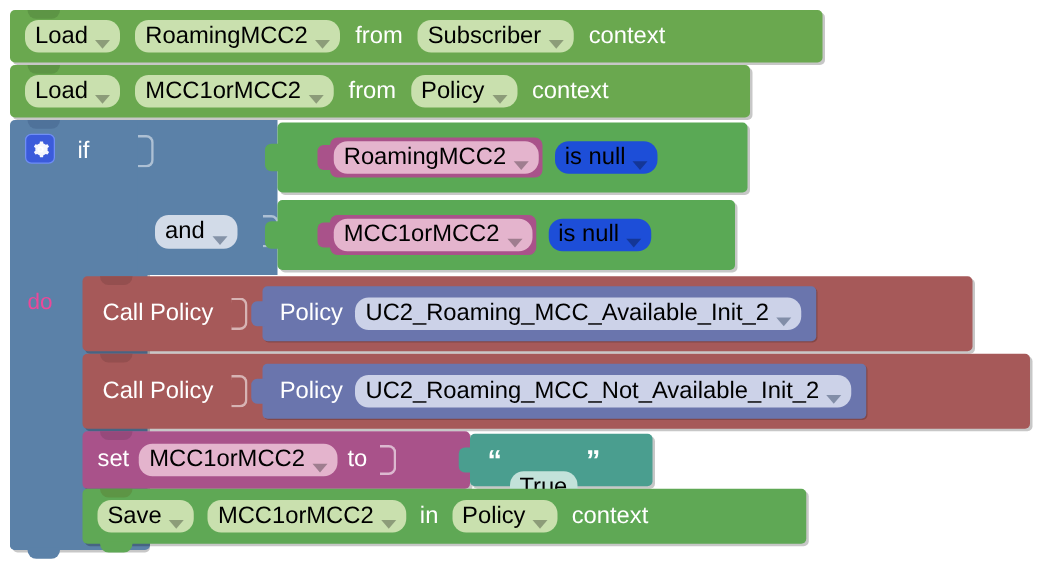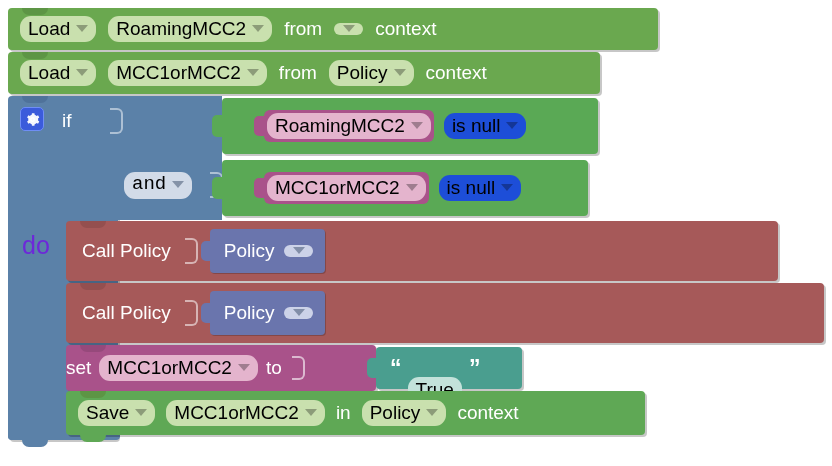--- a/index.html
+++ b/index.html
@@ -45,7 +45,7 @@
   
   .chip {
     display: inline-flex;
-    align-items: center;
+    align-items: flex-end;
     gap: 5px;
     border-radius: 11px;
     padding: 2px 8px 3px 8px;

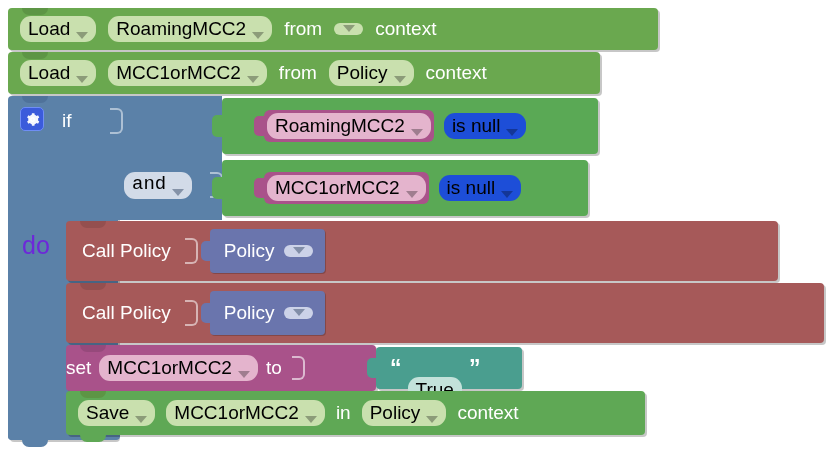--- a/index.html
+++ b/index.html
@@ -164,6 +164,7 @@
     </span>
     <span class="wtxt">from</span>
     <span class="chip chip-green">
+      <span>Subscriber</span>
       <i class="caret"></i>
     </span>
     <span class="wtxt">context</span>

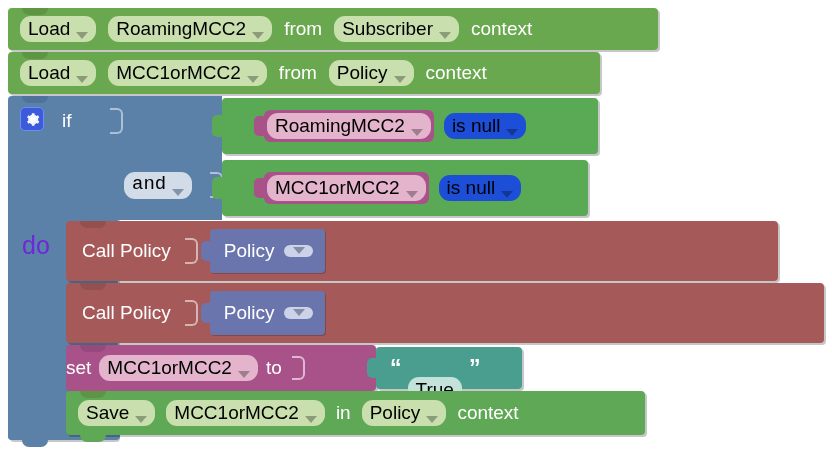--- a/index.html
+++ b/index.html
@@ -58,7 +58,7 @@
   .chip-green2 { background: #1d4ed8; }
   .chip-pink   { background: #e4b4cd; }
   .chip-blue   { background: #ccd2e8; }
-  .chip-bluegray { background: #d2dbe8; font-family: Liberation Mono, monospace; }
+  .chip-bluegray { background: #d2dbe8; }
   .chip-teal   { background: #c3e2da; margin-top: 44px; }
 
   .caret {

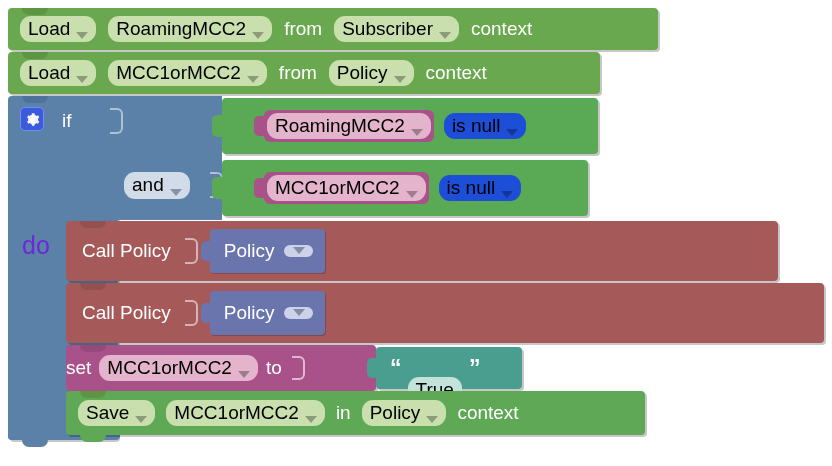--- a/index.html
+++ b/index.html
@@ -143,8 +143,8 @@
 
   .label-do {
     position: absolute;
-    color: #6d28d9;
-    font-size: 25px;
+    color: #ec4899;
+    font-size: 18px;
   }
 </style>
 </head>

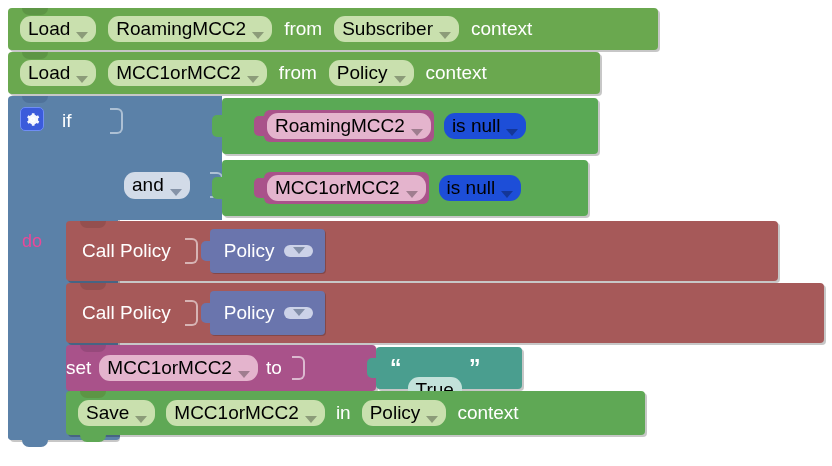--- a/index.html
+++ b/index.html
@@ -253,6 +253,7 @@
       <span class="plug plug-policy" style="left:-9px; top:50%; width:11px; height:20px;"></span>
       <span class="wtxt">Policy</span>
       <span class="chip chip-blue">
+        <span>UC2_Roaming_MCC_Available_Init_2</span>
         <i class="caret caret-dark"></i>
       </span>
     </span>

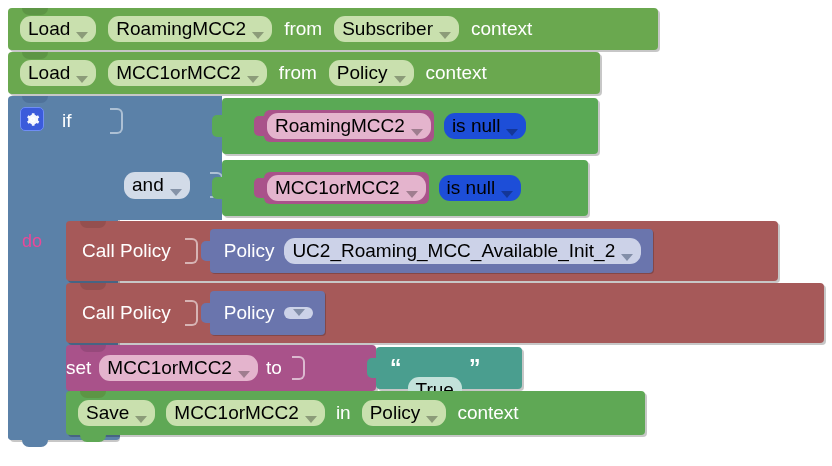--- a/index.html
+++ b/index.html
@@ -267,6 +267,7 @@
       <span class="plug plug-policy" style="left:-9px; top:50%; width:11px; height:20px;"></span>
       <span class="wtxt">Policy</span>
       <span class="chip chip-blue">
+        <span>UC2_Roaming_MCC_Not_Available_Init_2</span>
         <i class="caret caret-dark"></i>
       </span>
     </span>

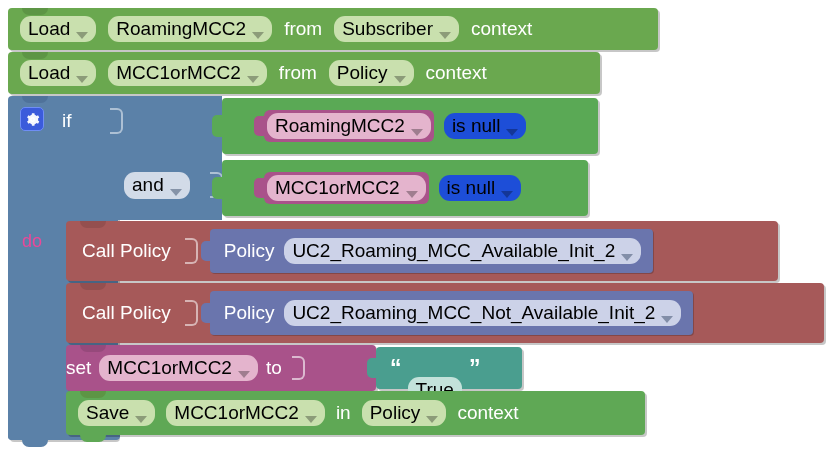--- a/index.html
+++ b/index.html
@@ -273,7 +273,7 @@
     </span>
   </div>
 
-  <div class="blk magenta shadow" style="left:66px; top:345px; width:310px; height:46px; padding-left:0; gap:8px;">
+  <div class="blk magenta shadow" style="left:66px; top:345px; width:310px; height:46px; padding-left:12px; gap:8px;">
     <div class="notch notch-mag"></div>
     <span class="wtxt">set</span>
     <span class="chip chip-pink">

